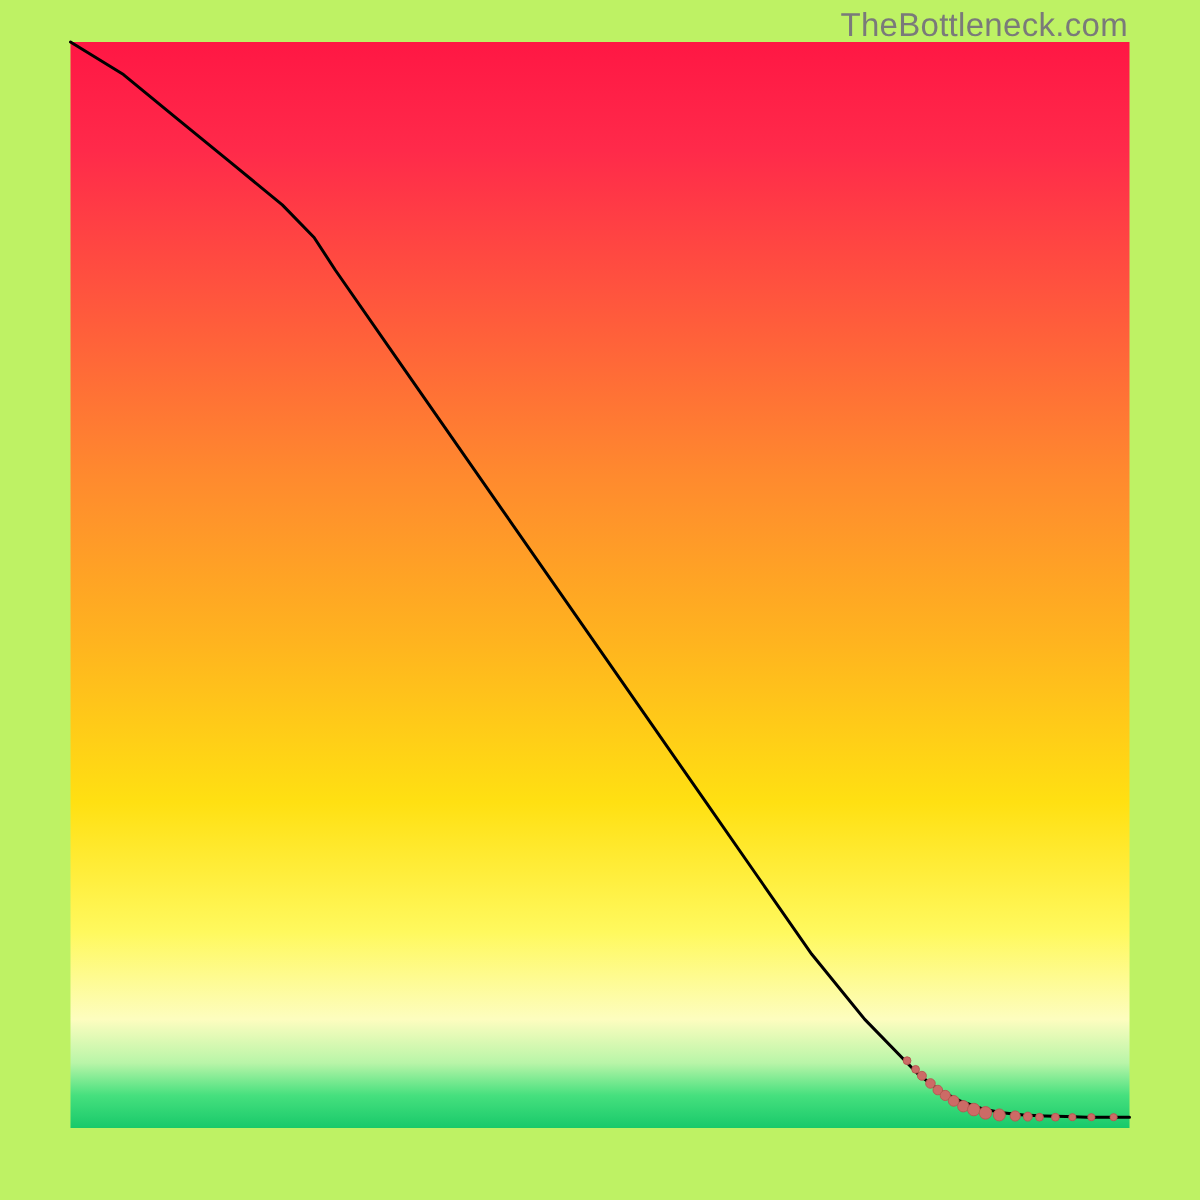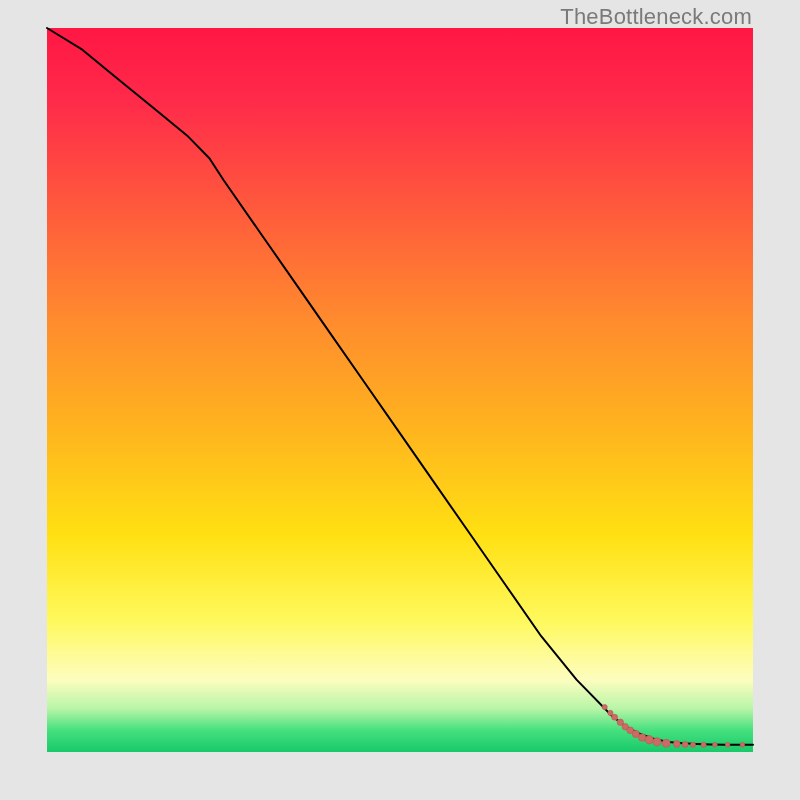--- a/index.html
+++ b/index.html
@@ -15,7 +15,7 @@
     position: relative;
     width: 800px;
     height: 800px;
-    background: #e5e5e5;
+    background: #bef264;
   }
   .plot {
     position: absolute;

